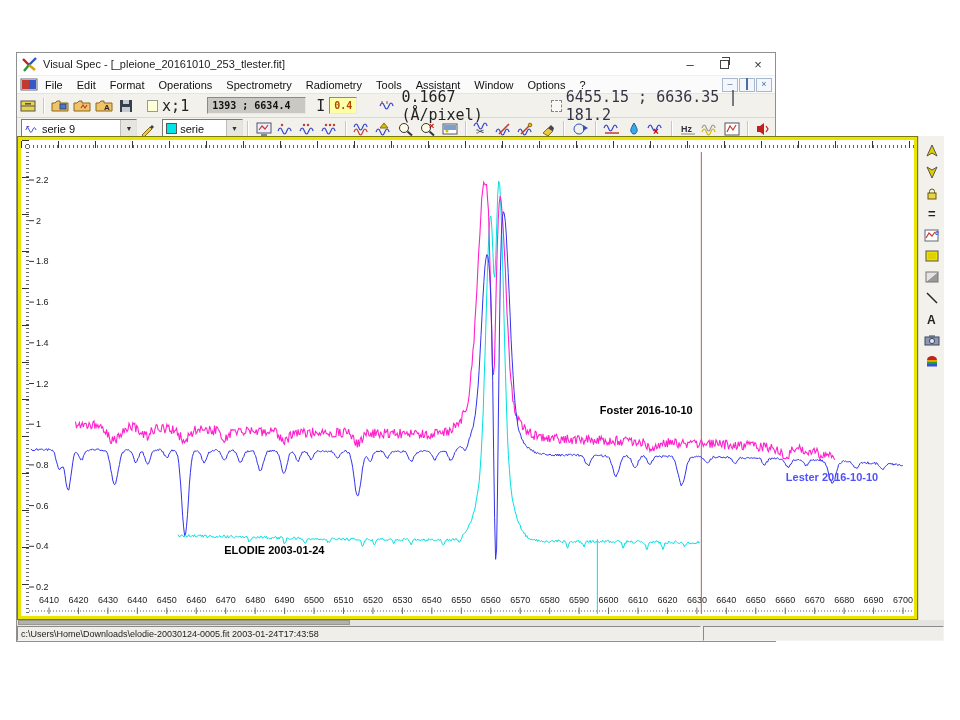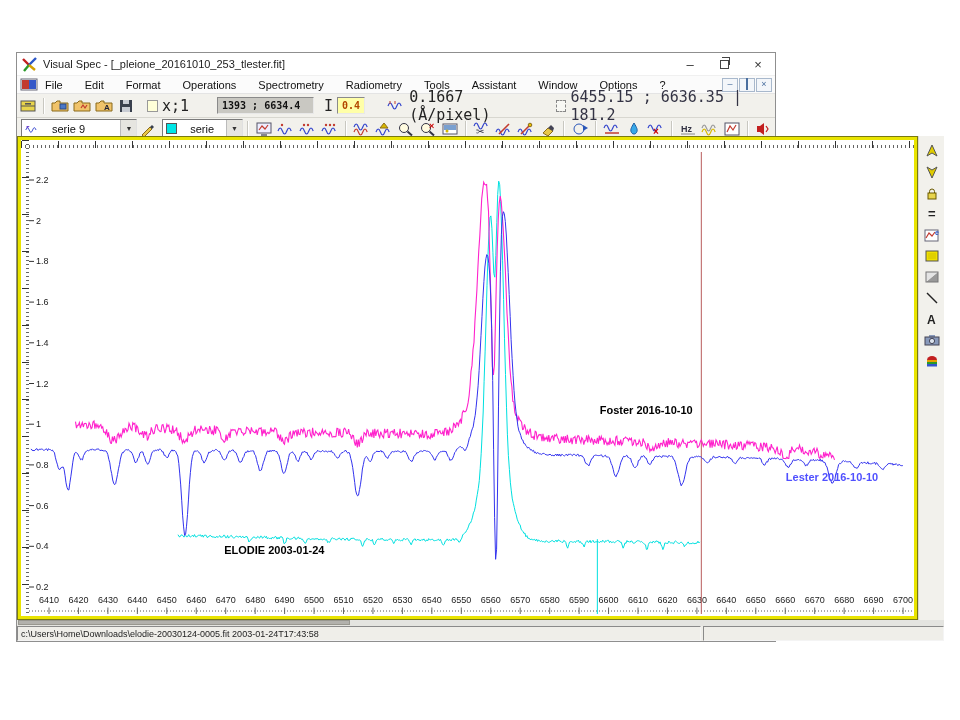--- a/index.html
+++ b/index.html
@@ -19,7 +19,7 @@
   
   .menubar{height:17px;display:flex;align-items:center;background:#fbfbfb;border-bottom:1px solid #e4e4e4;}
   .mdi-icon{width:18px;height:15px;margin-left:3px;display:inline-flex;}
-  .menu-items{display:flex;flex:1;gap:8px;}
+  .menu-items{display:flex;flex:1;}
   .menu-item{font-size:11px;color:#111;padding:1px 7px;white-space:nowrap;}
   .mdi-controls{display:flex;margin-right:3px;gap:1px;}
   .mdi-btn{width:14px;height:12px;border:1px solid #a8b8cc;background:#f3f6fa;color:#4a6f9f;

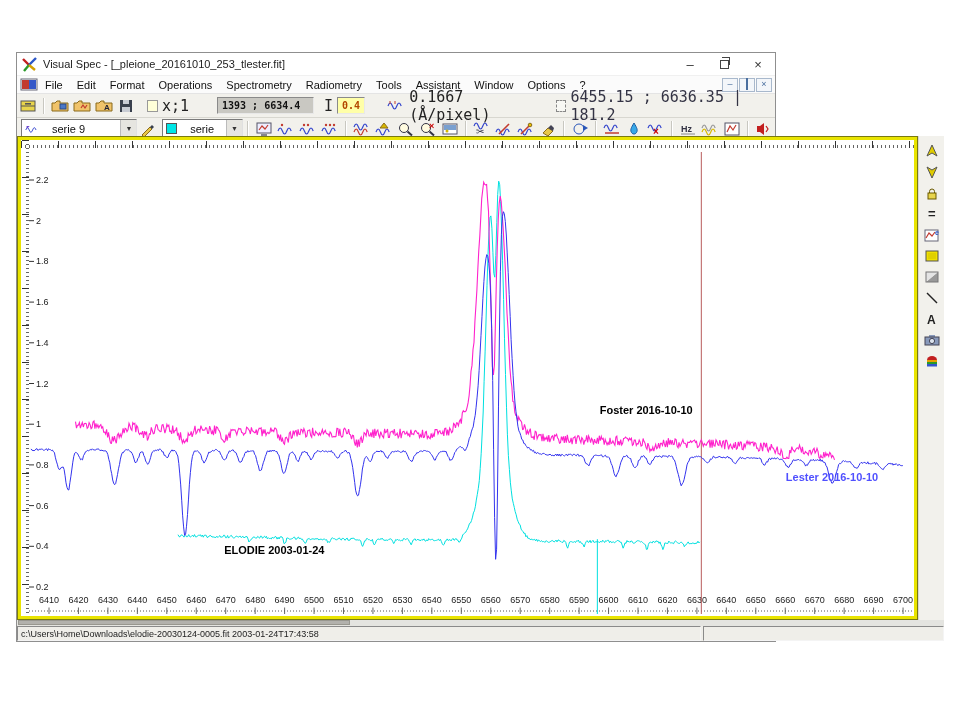--- a/index.html
+++ b/index.html
@@ -39,7 +39,7 @@
   .field{box-sizing:border-box;border:1px solid;border-color:#8a8a8a #e8e8e8 #e8e8e8 #8a8a8a;
       font-family:"DejaVu Sans Mono",monospace;font-size:10px;display:flex;align-items:center;
       padding:0 4px;height:17px;}
-  .coord{width:108px;background:#c9c8c2;color:#111;font-weight:bold;margin-left:24px;}
+  .coord{width:108px;background:#c9c8c2;color:#111;font-weight:bold;margin-left:14px;}
   .intensity{width:30px;background:#ffffa8;color:#b34700;font-weight:bold;}
   .disp{color:#222;}
   .sel-text{color:#334;}

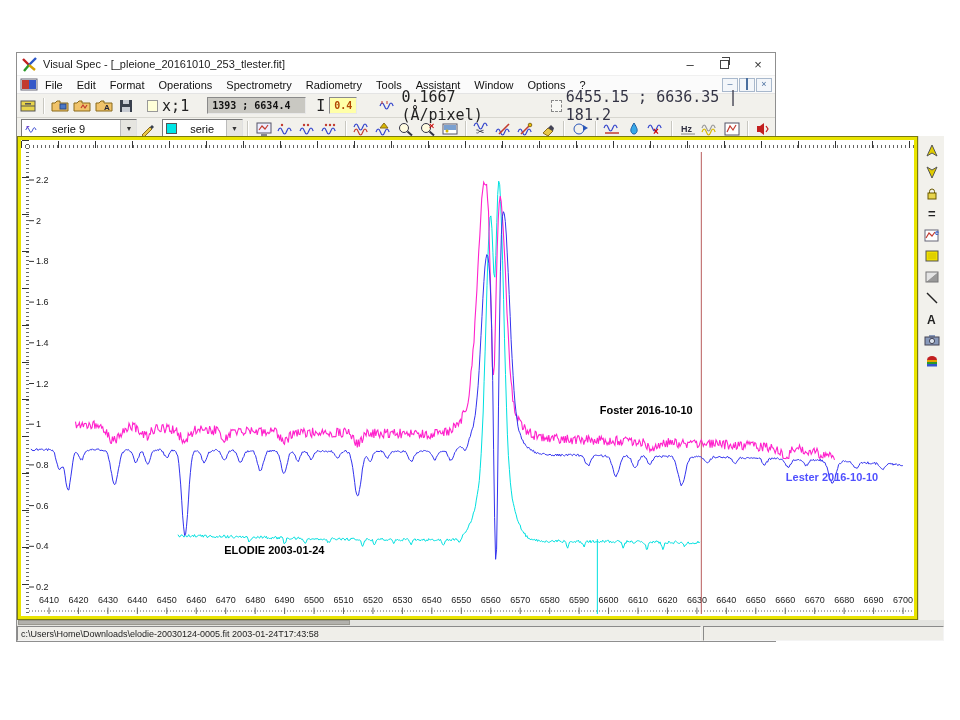--- a/index.html
+++ b/index.html
@@ -48,7 +48,7 @@
   
   .combo{display:flex;align-items:center;height:18px;background:#fff;border:1px solid;
       border-color:#7a7a7a #e0e0e0 #e0e0e0 #7a7a7a;font-size:11px;color:#111;margin-left:4px;}
-  .combo-body{display:flex;align-items:center;flex:1;padding:0 3px;gap:13px;}
+  .combo-body{display:flex;align-items:center;flex:1;padding:0 3px;gap:3px;}
   .combo-arrow{width:15px;height:100%;background:#e6e5e0;border-left:1px solid #bbb;display:flex;
       align-items:center;justify-content:center;font-size:7px;color:#333;}
   .swatch{width:9px;height:9px;background:#00e6e6;border:1px solid #555;}

